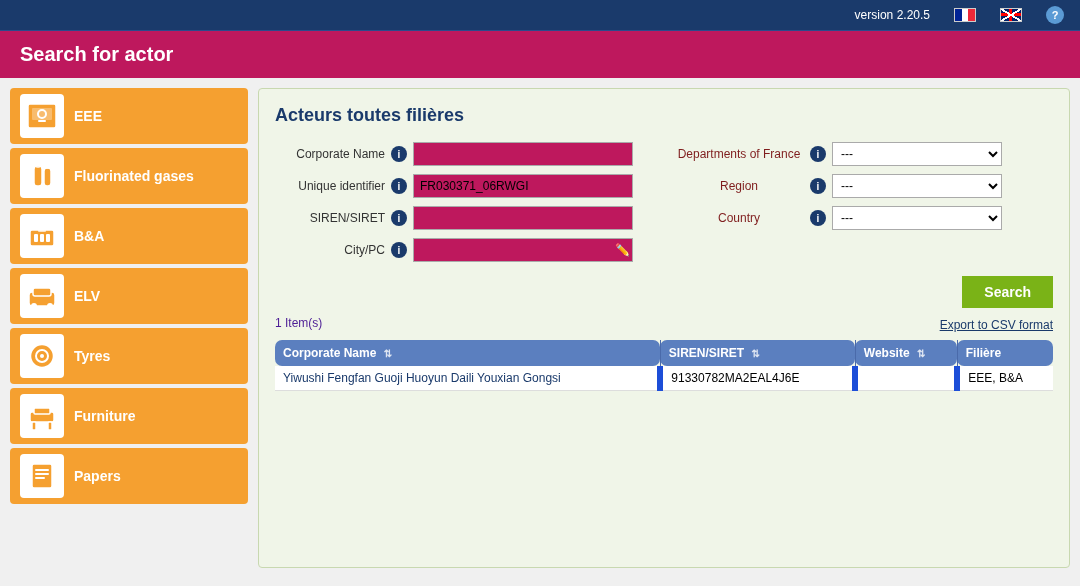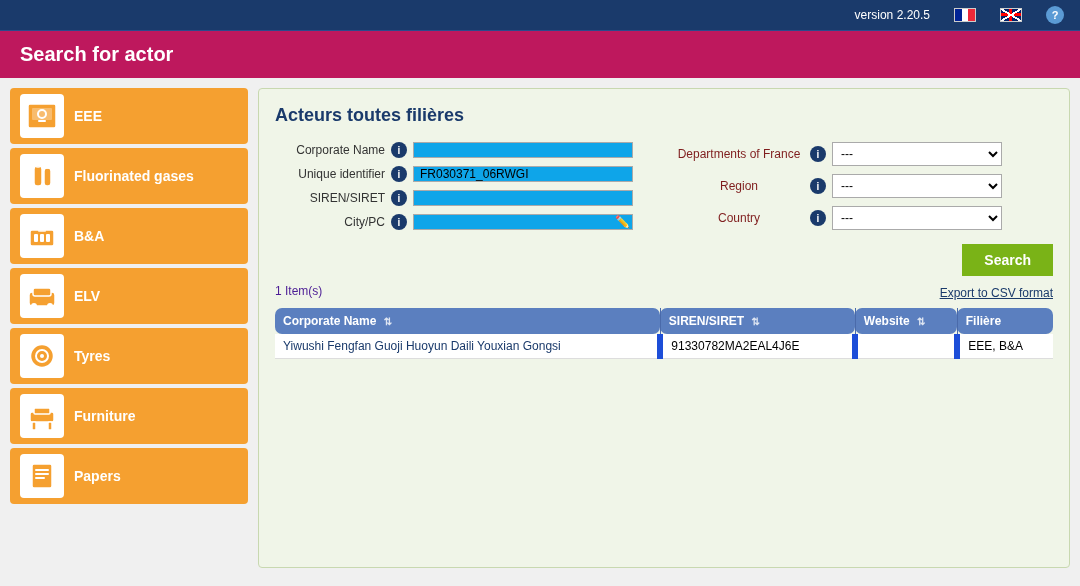--- a/index.html
+++ b/index.html
@@ -131,11 +131,11 @@
     }
     .form-input {
       border: 1px solid #aaa;
-      background: #0ea5e9;
+      background: #be185d;
       padding: 3px 6px;
       font-size: 12px;
       width: 220px;
-      height: 16px;
+      height: 24px;
     }
     .form-input-with-icon {
       position: relative;

